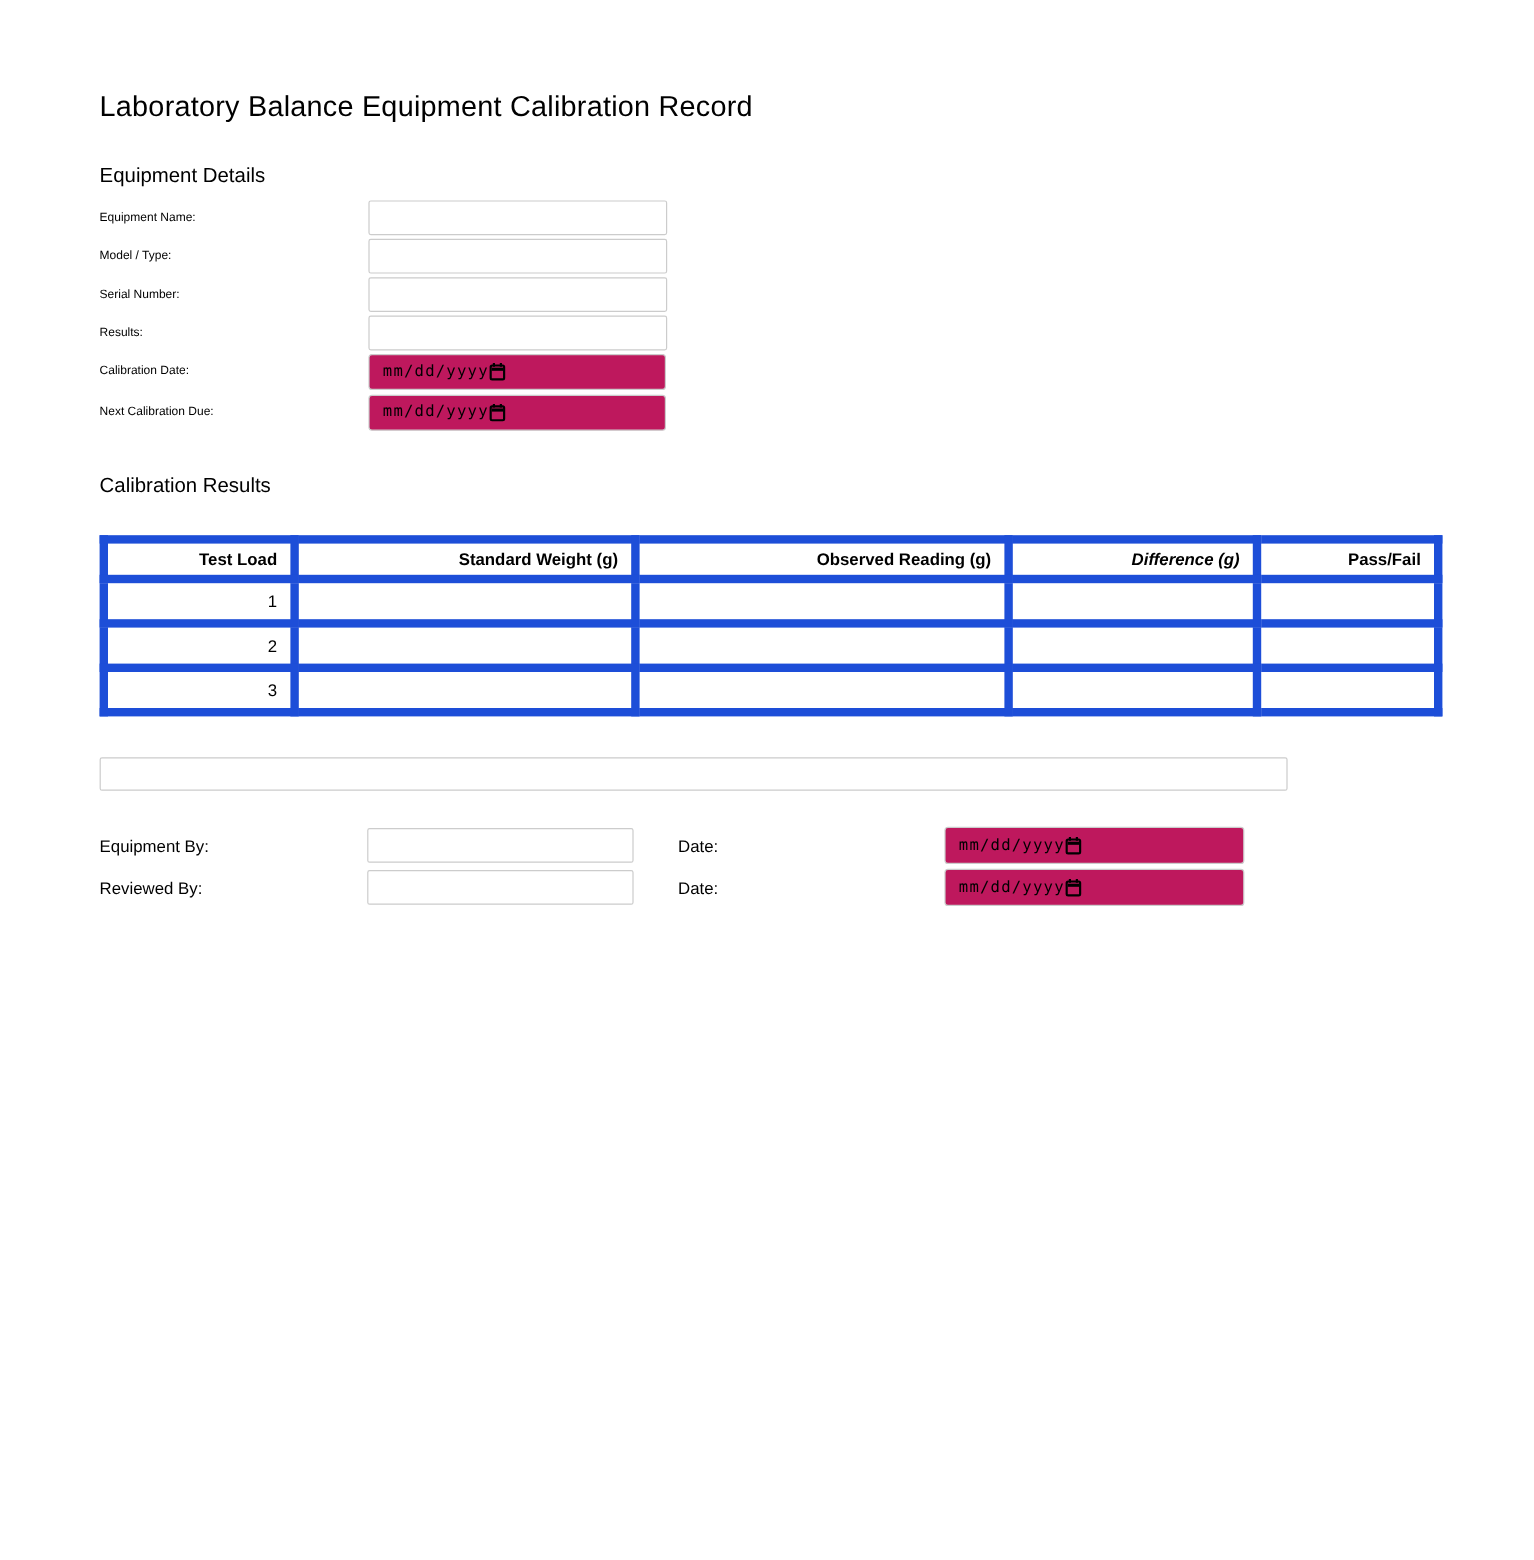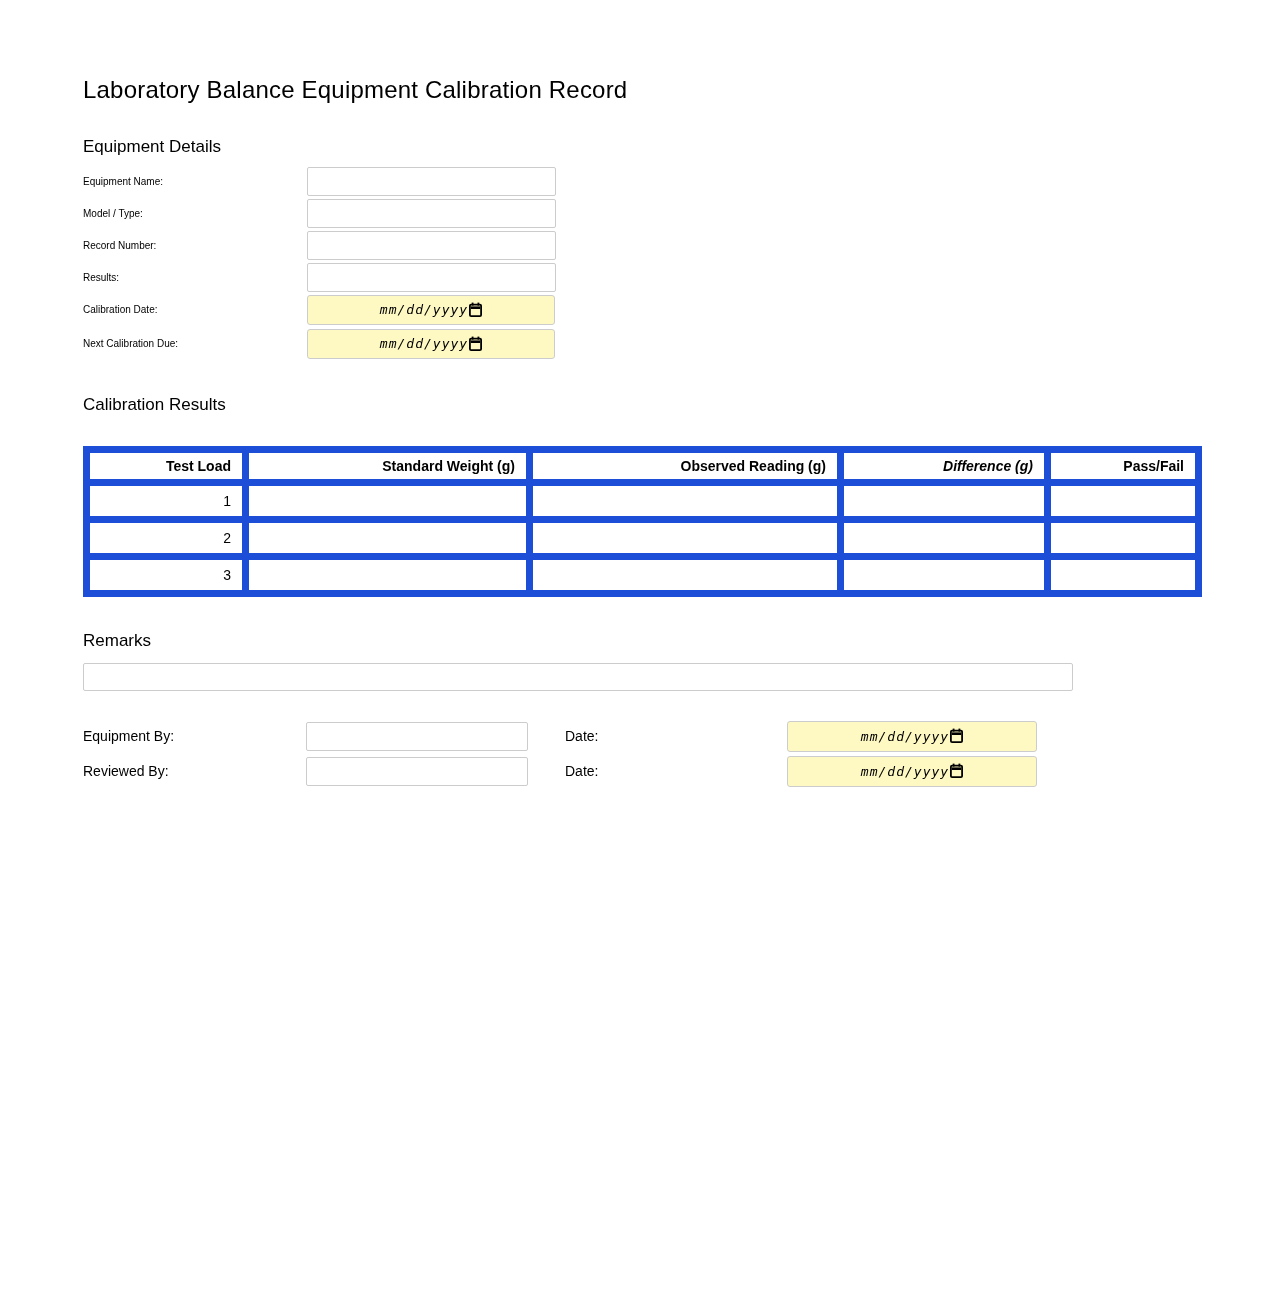--- a/index.html
+++ b/index.html
@@ -127,7 +127,7 @@
     </div>
 
     <div class="form-row">
-      <span class="field-label">Record Number:</span>
+      <span class="field-label">Serial Number:</span>
       <input type="text" class="text-input" value="" style="">
     </div>
 

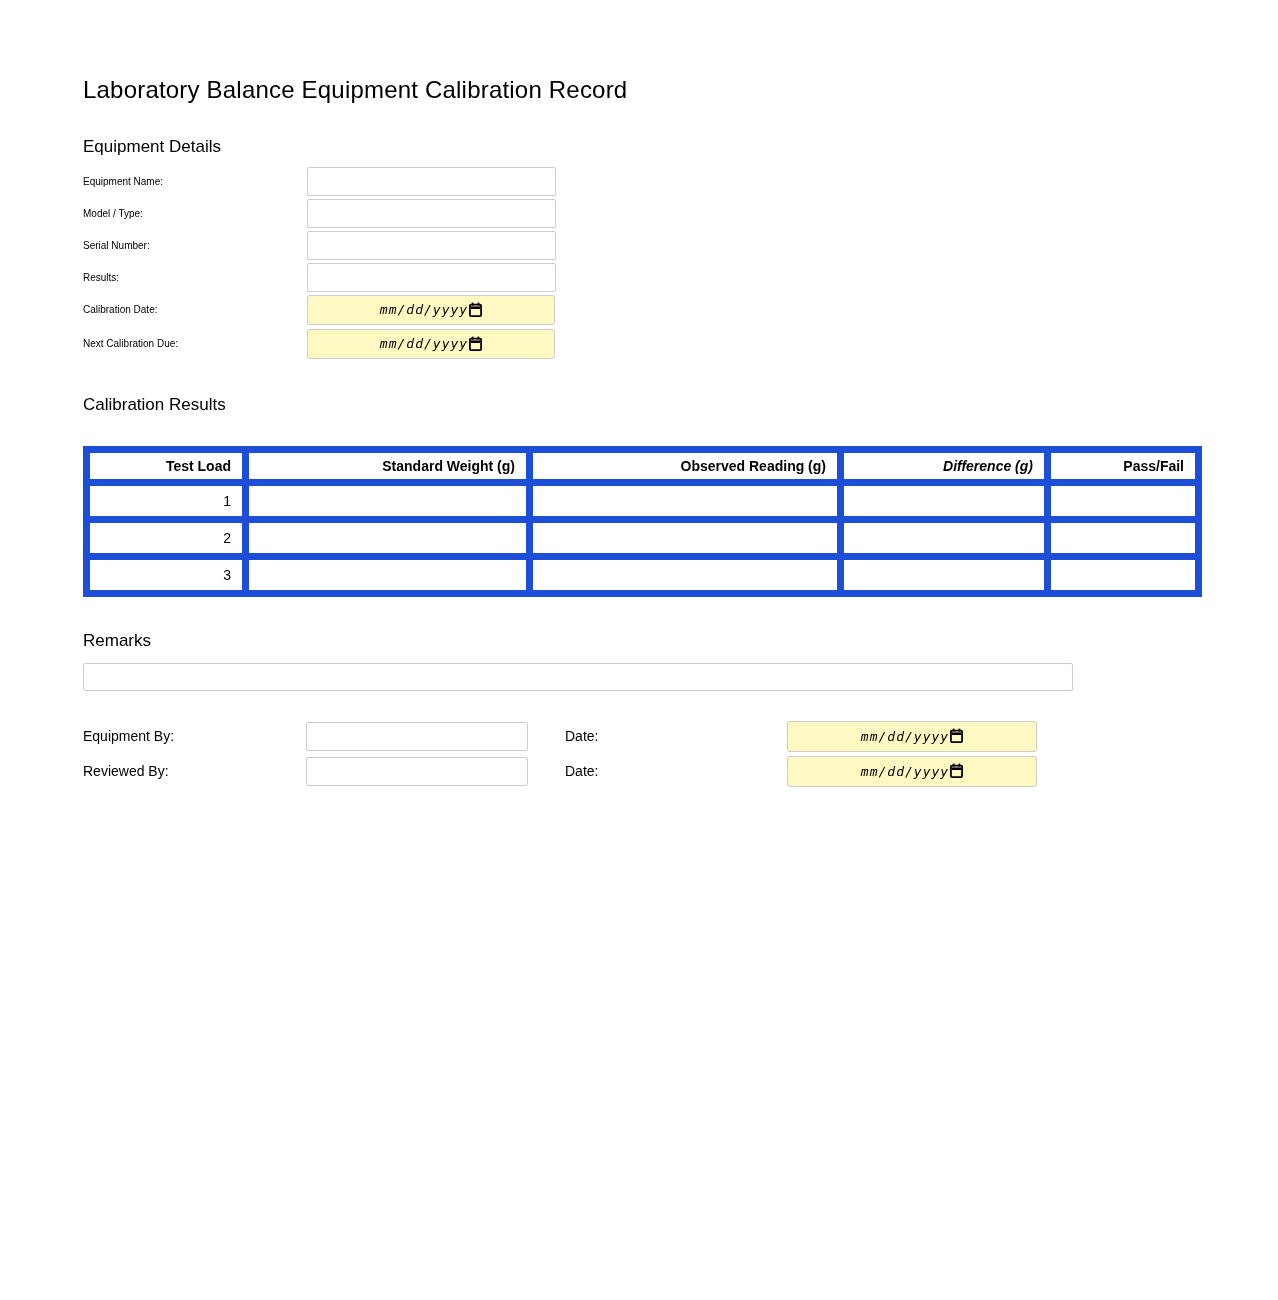--- a/index.html
+++ b/index.html
@@ -42,11 +42,10 @@
   .date-input {
     width: 248px; height: 30px;
     border: 1px solid #ccc; border-radius: 3px;
-    background: #fef9c3;
-    display: flex; align-items: center; justify-content: center;
+    background: #be185d;
+    display: flex; align-items: center; justify-content: flex-start;
     padding: 0 10px 0 11px;
     cursor: default;
-    font-style: italic;
   }
   .date-text {
     font-family: "DejaVu Sans Mono", "Liberation Mono", monospace;

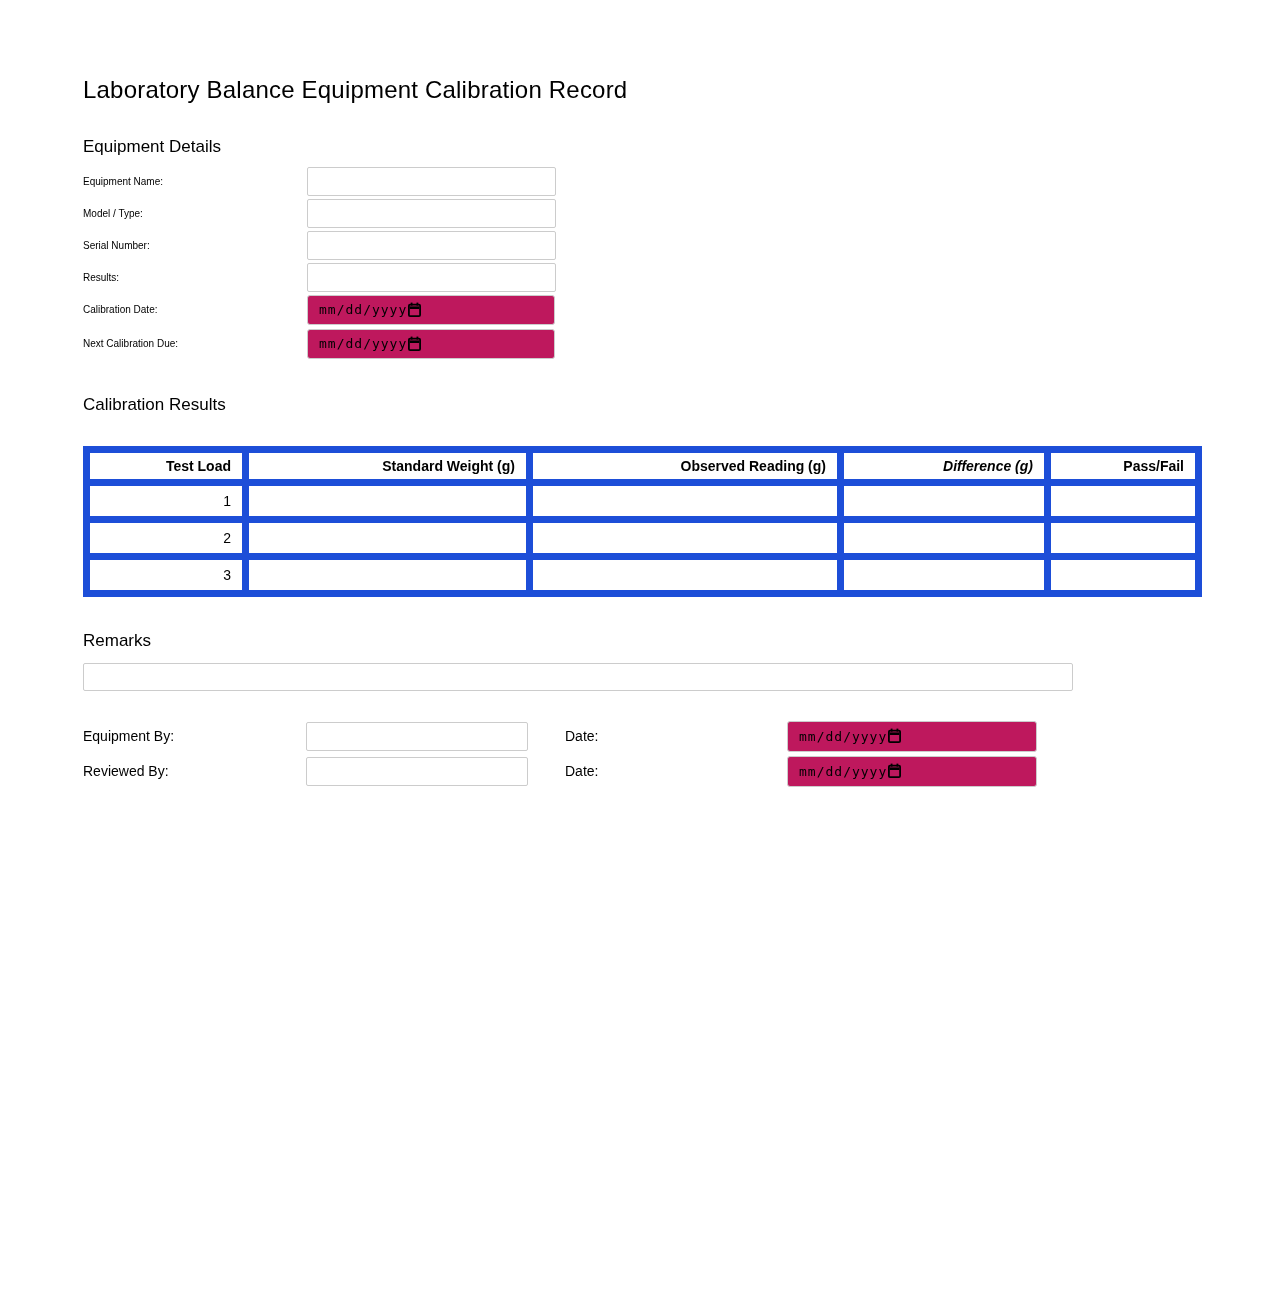--- a/index.html
+++ b/index.html
@@ -205,7 +205,6 @@
   </section>
 
   <section class="remarks-section">
-    <h2 class="section-heading">Remarks</h2>
     <input type="text" class="remarks-input" value="" style="">
   </section>
 

